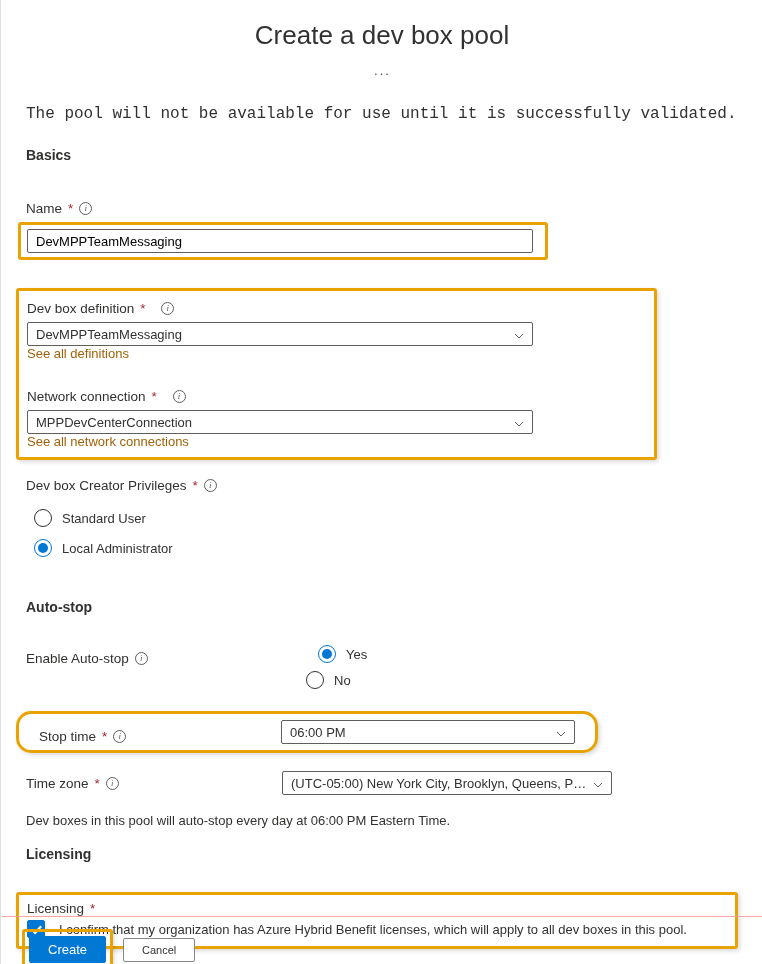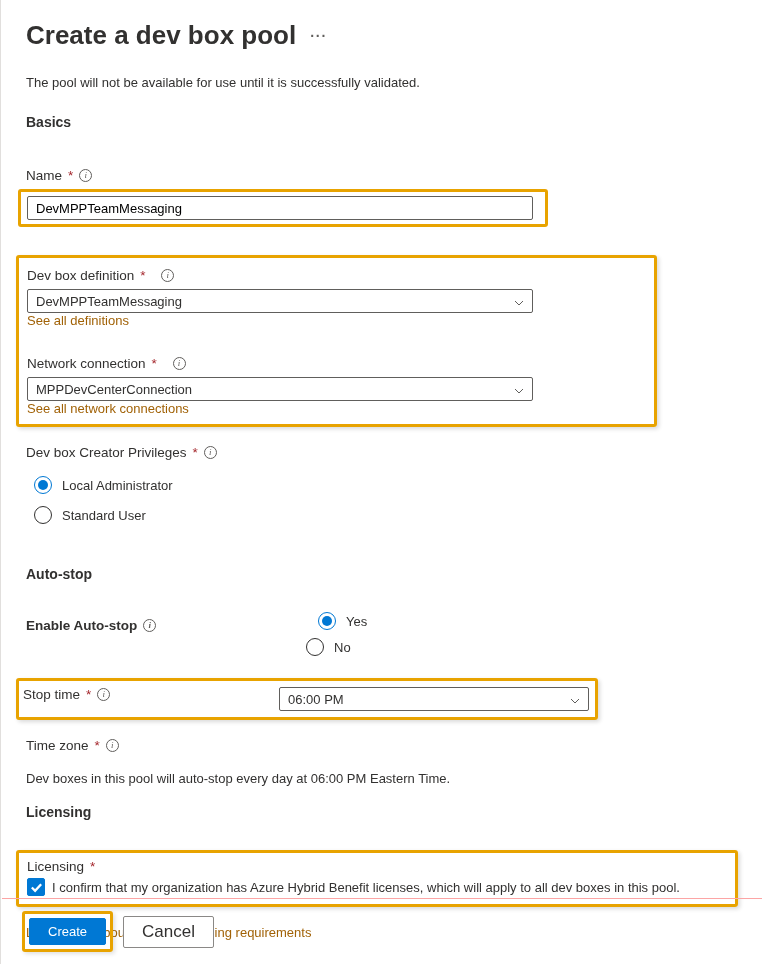--- a/index.html
+++ b/index.html
@@ -19,12 +19,13 @@
   .content { padding: 20px 24px 0 24px; }
   .page-title {
     font-size: 26px;
-    font-weight: 700;
+    font-weight: 400;
     color: #323130;
     margin-bottom: 15px;
     display: flex;
     align-items: center;
     gap: 14px;
+    flex-direction: column;
   }
   .title-more { font-size: 14px; color: #605e5c; letter-spacing: 1px; cursor: pointer; }
   .intro { margin-top: 24px; margin-bottom: 24px; font-size: 13px; }

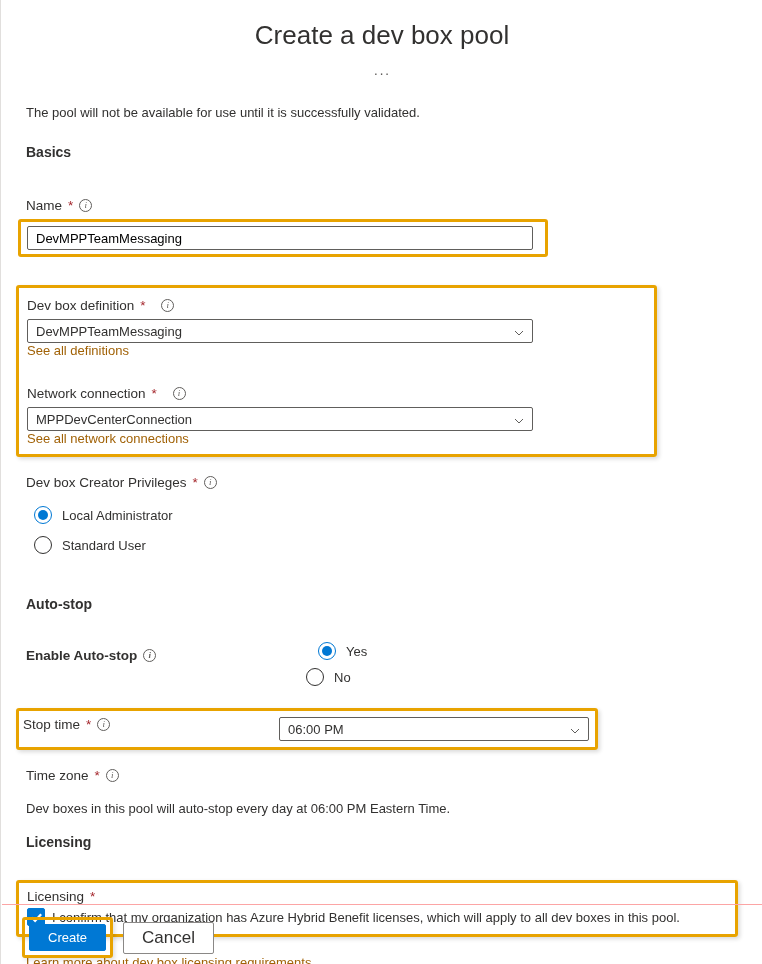--- a/index.html
+++ b/index.html
@@ -28,7 +28,7 @@
     flex-direction: column;
   }
   .title-more { font-size: 14px; color: #605e5c; letter-spacing: 1px; cursor: pointer; }
-  .intro { margin-top: 24px; margin-bottom: 24px; font-size: 13px; }
+  .intro { margin-top: 24px; margin-bottom: 24px; font-size: 16px; font-family: Liberation Mono, monospace; }
   .section-heading { font-weight: 600; font-size: 14px; margin-bottom: 20px; margin-top: 12px; }
   .field-label { font-size: 13.5px; margin-bottom: 6px; display: flex; align-items: center; gap: 6px; }
   .req { color: #a4262c; }

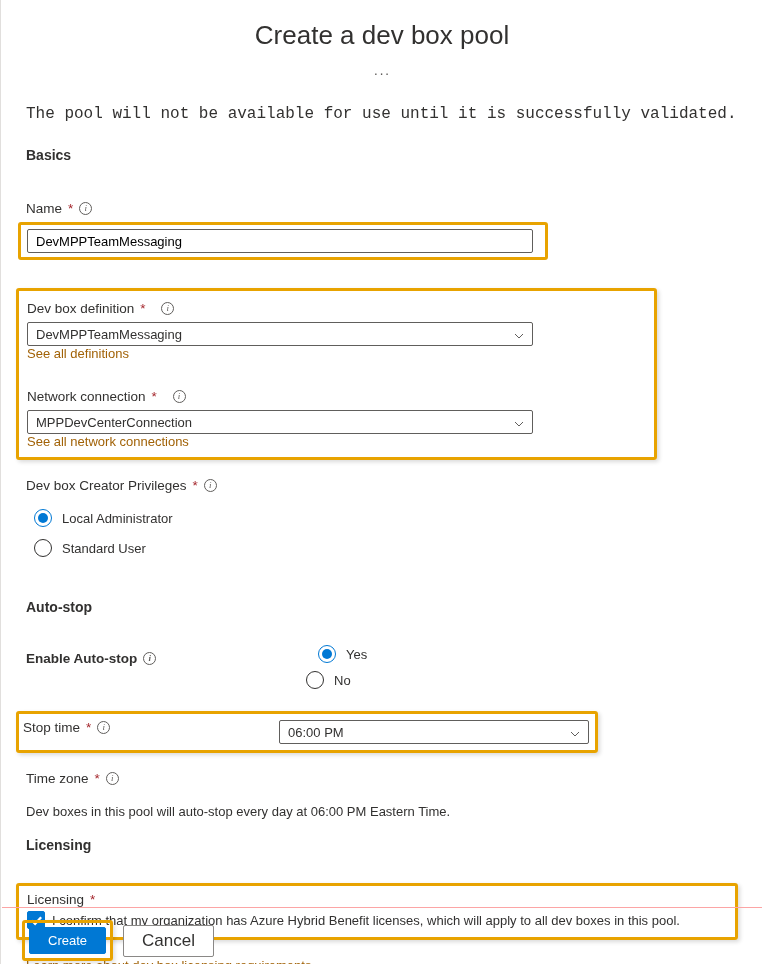--- a/index.html
+++ b/index.html
@@ -260,12 +260,12 @@
     </div>
     <div class="spacer-sm"></div>
     <div class="radio-row">
+      <span class="radio"></span>
+      <span>Standard User</span>
+    </div>
+    <div class="radio-row">
       <span class="radio checked"></span>
       <span>Local Administrator</span>
-    </div>
-    <div class="radio-row">
-      <span class="radio"></span>
-      <span>Standard User</span>
     </div>
 
     <div class="spacer"></div>

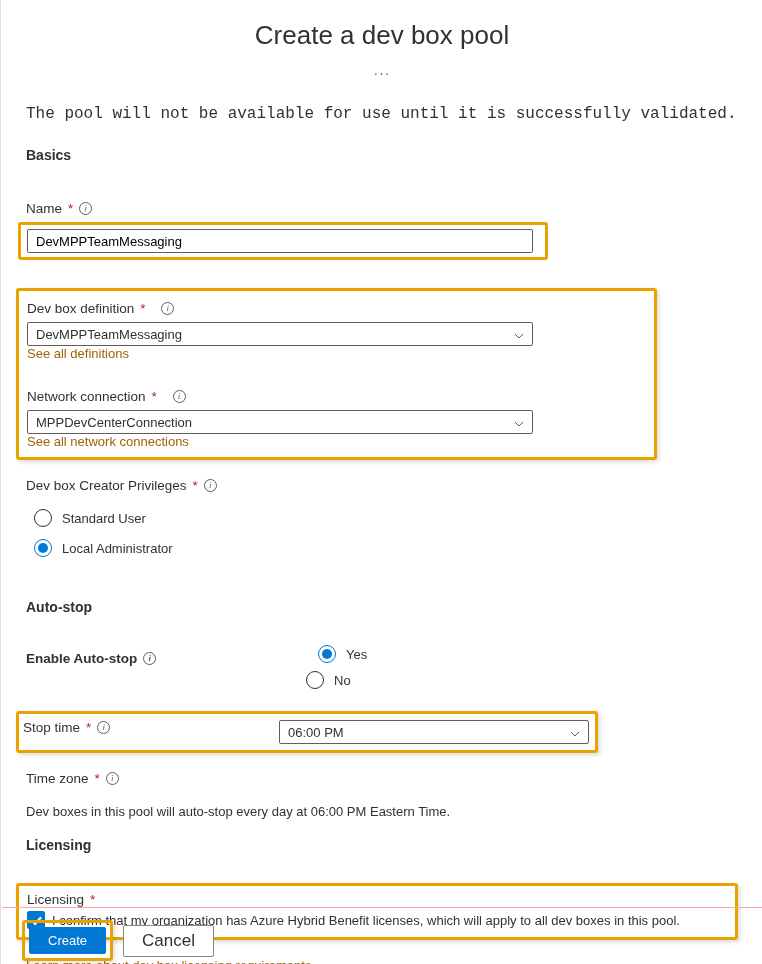--- a/index.html
+++ b/index.html
@@ -276,7 +276,7 @@
 
     
     <div class="row">
-      <div class="label-col" style="width:280px;font-weight:bold;">
+      <div class="label-col" style="width:280px;">
         <span>Enable Auto-stop</span>
         <span class="info-icon">i</span>
       </div>

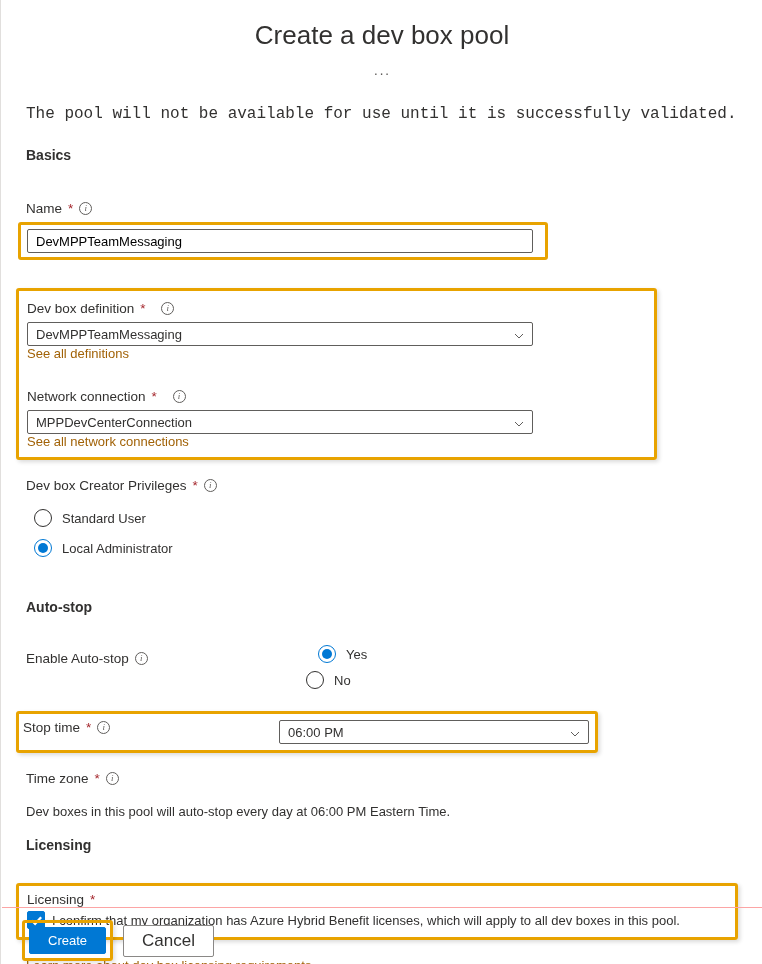--- a/index.html
+++ b/index.html
@@ -127,13 +127,13 @@
   .checkbox svg { width: 13px; height: 13px; stroke: #fff; stroke-width: 2.5; fill: none; }
   .highlight-row {
     border: 3px solid #e8a300;
-    border-radius: 3px;
-    padding: 6px 4px;
+    border-radius: 15px;
+    padding: 6px 20px;
     margin-left: -10px;
     margin-right: 140px;
     box-shadow: 2px 2px 4px rgba(0,0,0,0.15);
     display: flex;
-    align-items: flex-start;
+    align-items: flex-end;
   }
   .highlight-license {
     border: 3px solid #e8a300;

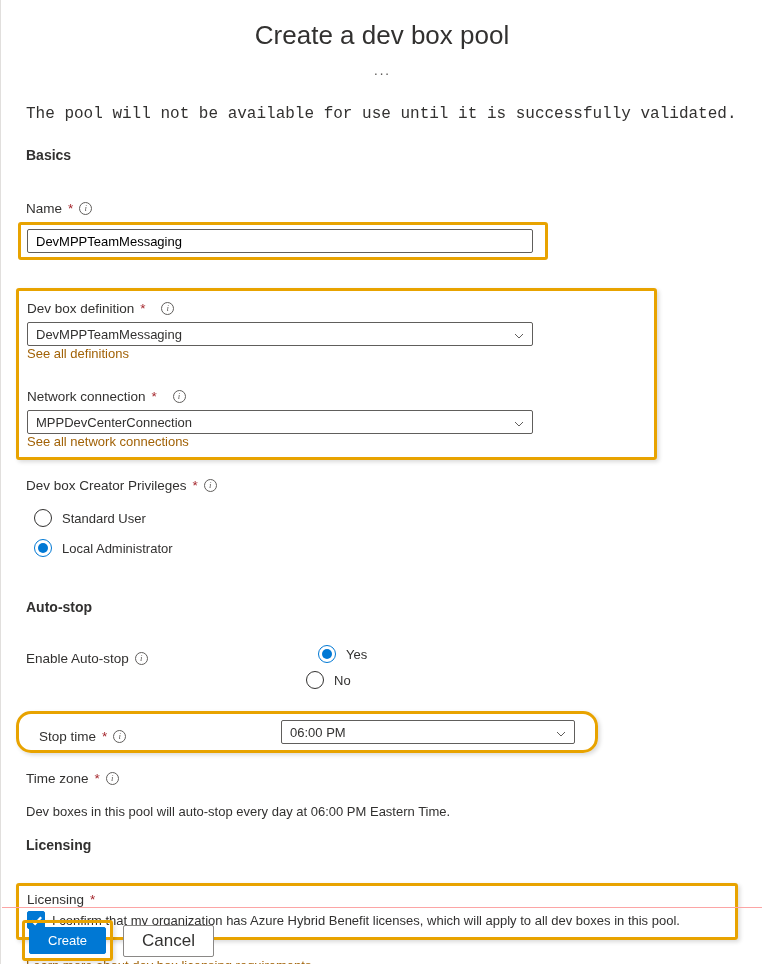--- a/index.html
+++ b/index.html
@@ -325,6 +325,14 @@
         <span class="req">*</span>
         <span class="info-icon">i</span>
       </div>
+      <div class="select-box select-box-md">
+        <span class="select-text">(UTC-05:00) New York City, Brooklyn, Queens, P…</span>
+        <span class="chevron">
+          <svg viewBox="0 0 10 10">
+              <path d="M1 3 L5 7 L9 3" stroke="#605e5c" stroke-width="1" fill="none"></path>
+            </svg>
+        </span>
+      </div>
     </div>
 
     <p class="note">Dev boxes in this pool will auto-stop every day at 06:00 PM Eastern Time.</p>

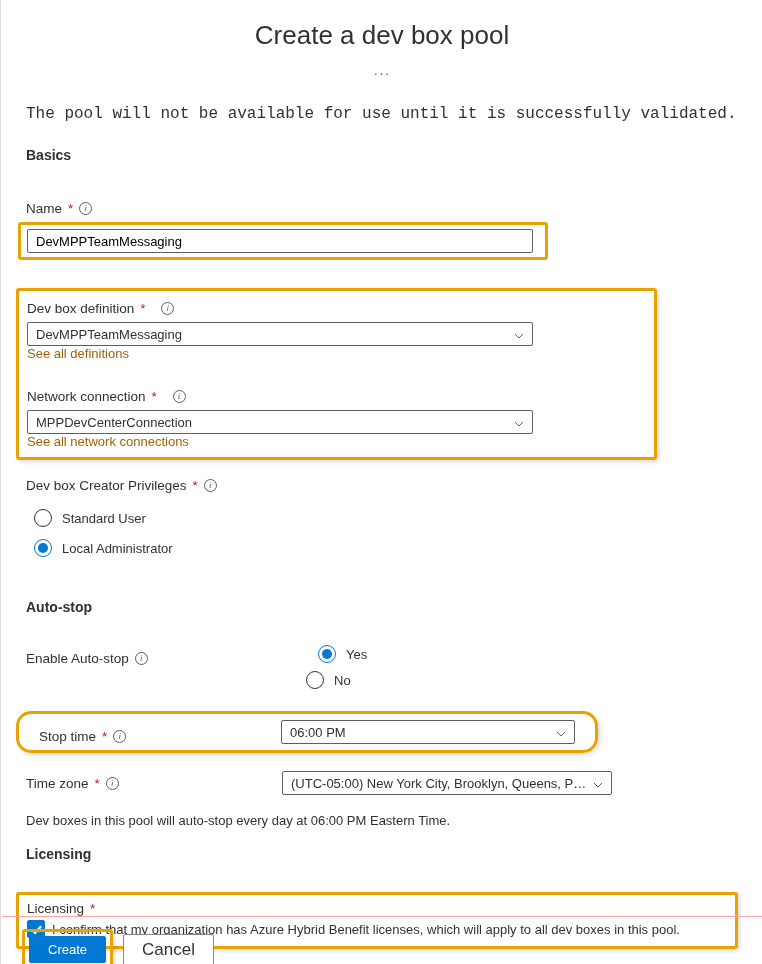--- a/index.html
+++ b/index.html
@@ -347,7 +347,7 @@
         <span>Licensing</span>
         <span class="req">*</span>
       </div>
-      <div style="display:flex;align-items:center;gap:7px;">
+      <div style="display:flex;align-items:center;gap:14px;">
         <span class="checkbox">
           <svg viewBox="0 0 14 14">
               <path d="M2 7 L5.5 10.5 L12 3.5"></path>

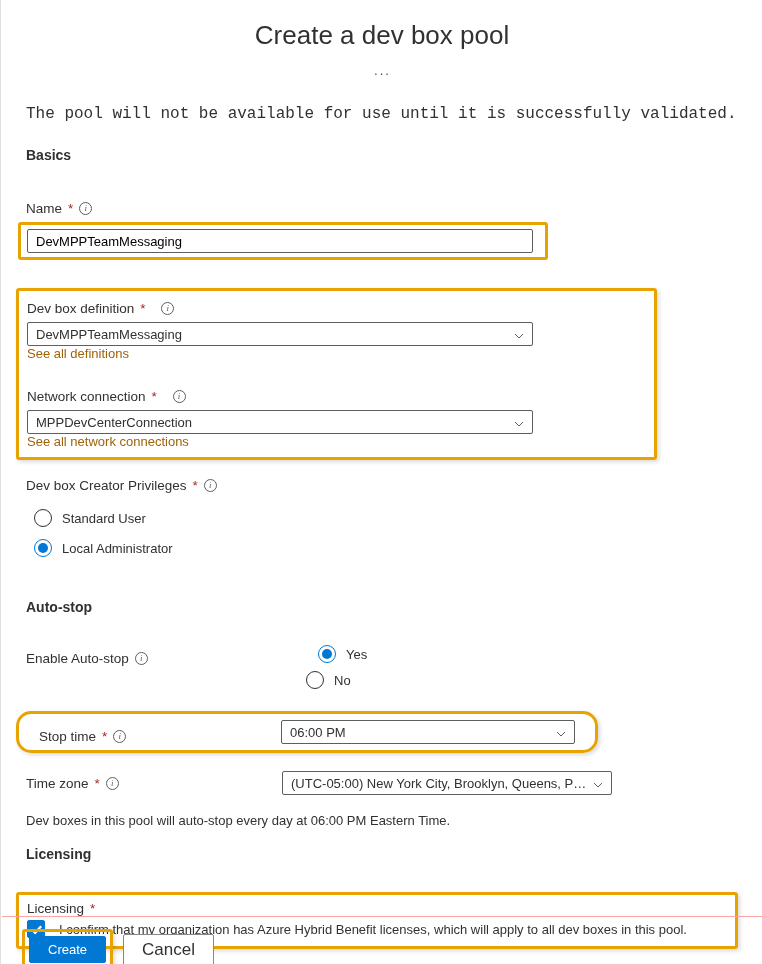--- a/index.html
+++ b/index.html
@@ -173,7 +173,7 @@
     color: #323130;
     border: 1px solid #8a8886;
     padding: 5px 18px;
-    font-size: 17px;
+    font-size: 11px;
     border-radius: 2px;
     cursor: pointer;
     font-family: inherit;

